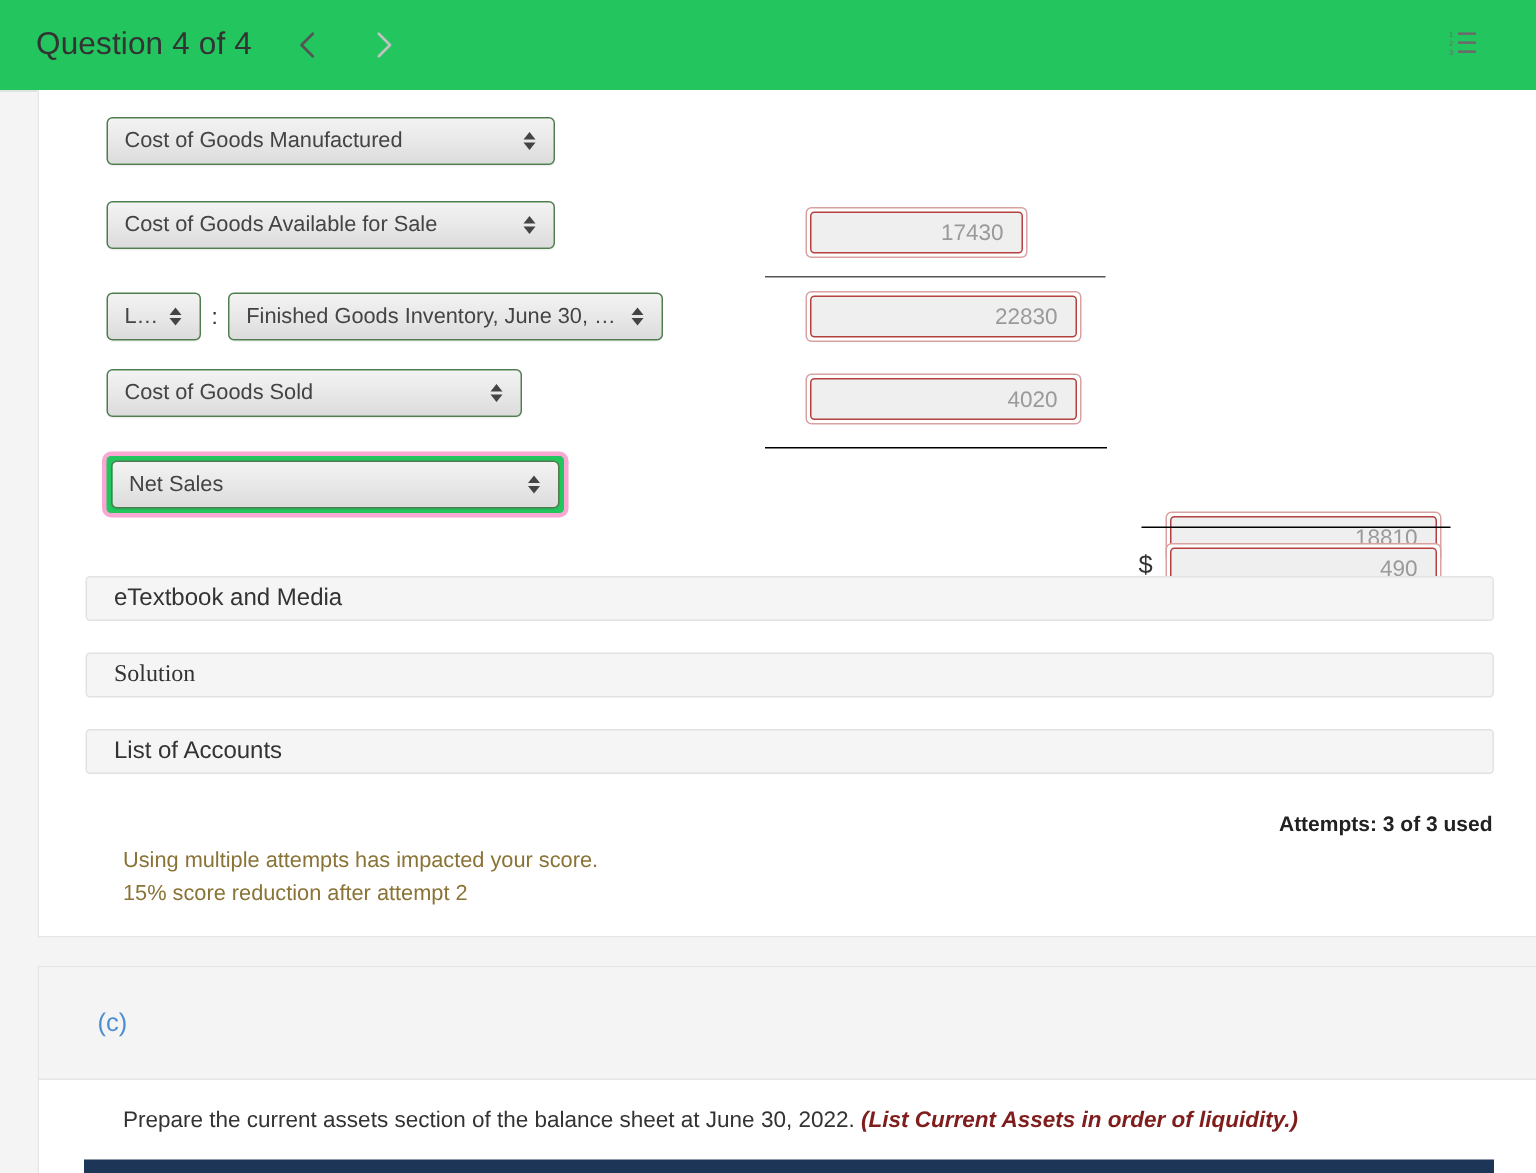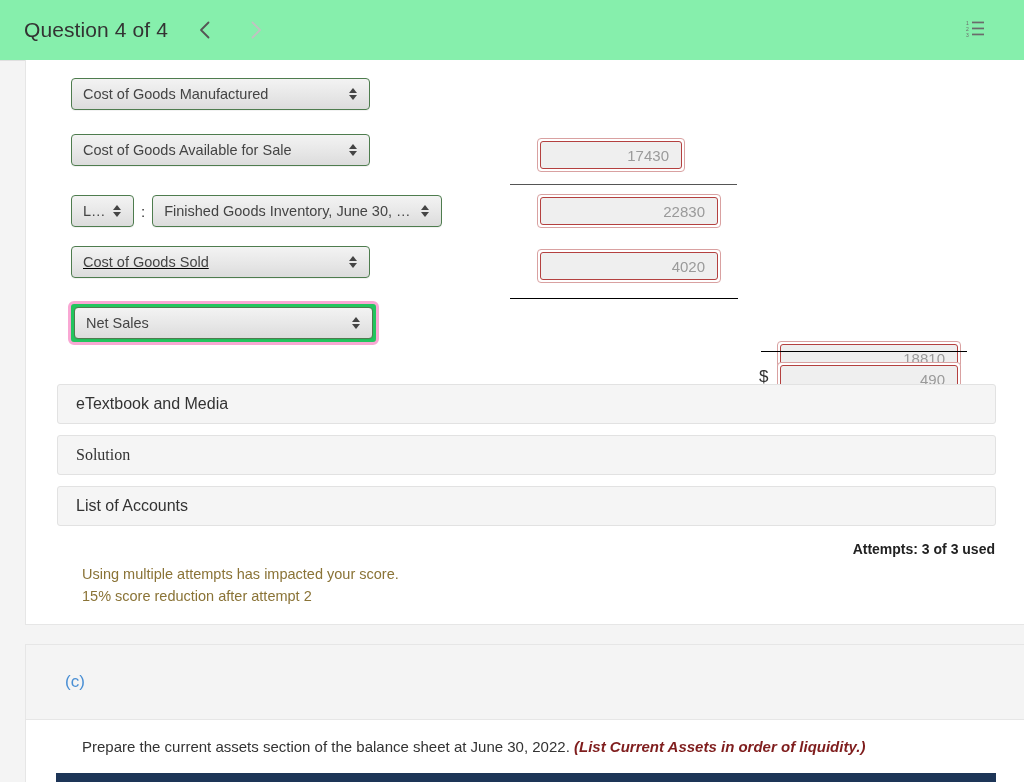--- a/index.html
+++ b/index.html
@@ -16,7 +16,7 @@
   .app-header {
     position: absolute; left: 0; top: 0;
     width: 1024px; height: 61px;
-    background: #86efac;
+    background: #22c55e;
     border-bottom: 1px solid #e0e0e0;
     display: flex; align-items: center;
   }

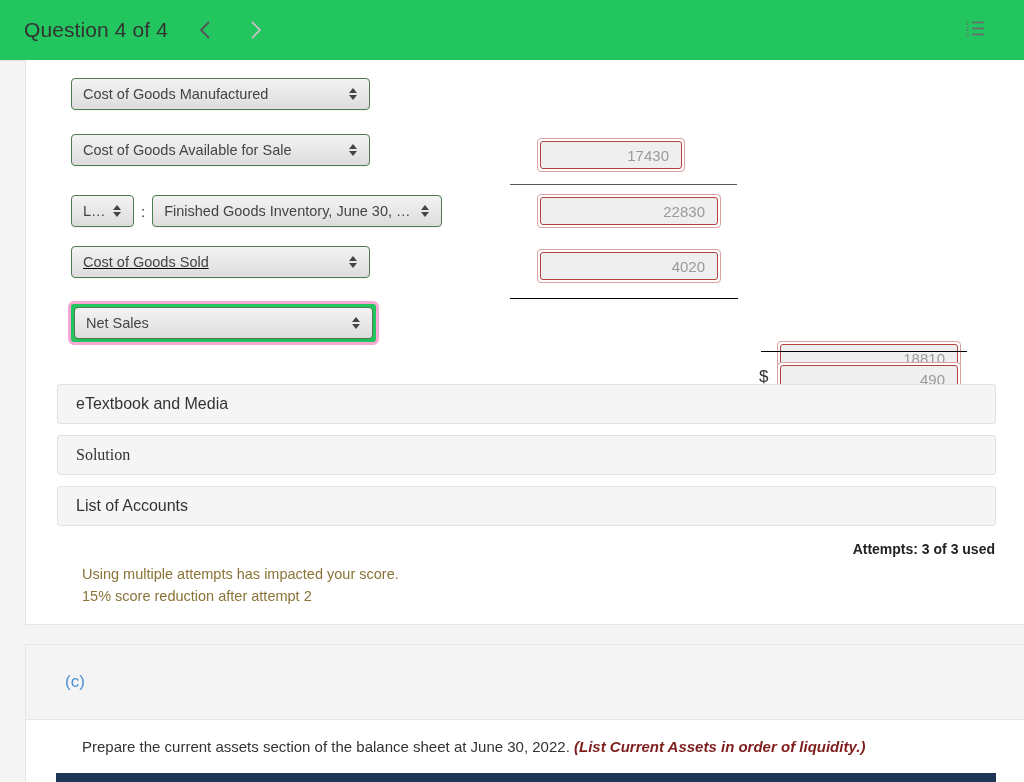--- a/index.html
+++ b/index.html
@@ -215,7 +215,7 @@
       <div class="uline uline-dark" style="left:484px; top:238px; width:228px;"></div>
 
       <div class="row" style="left:45px; top:186px;">
-        <div class="sel sel-green" style="width:299px;text-decoration:underline;">
+        <div class="sel sel-green" style="width:277px;">
           <span class="sel-label">Cost of Goods Sold</span>
           <span class="spin">
               <i class="up"></i>

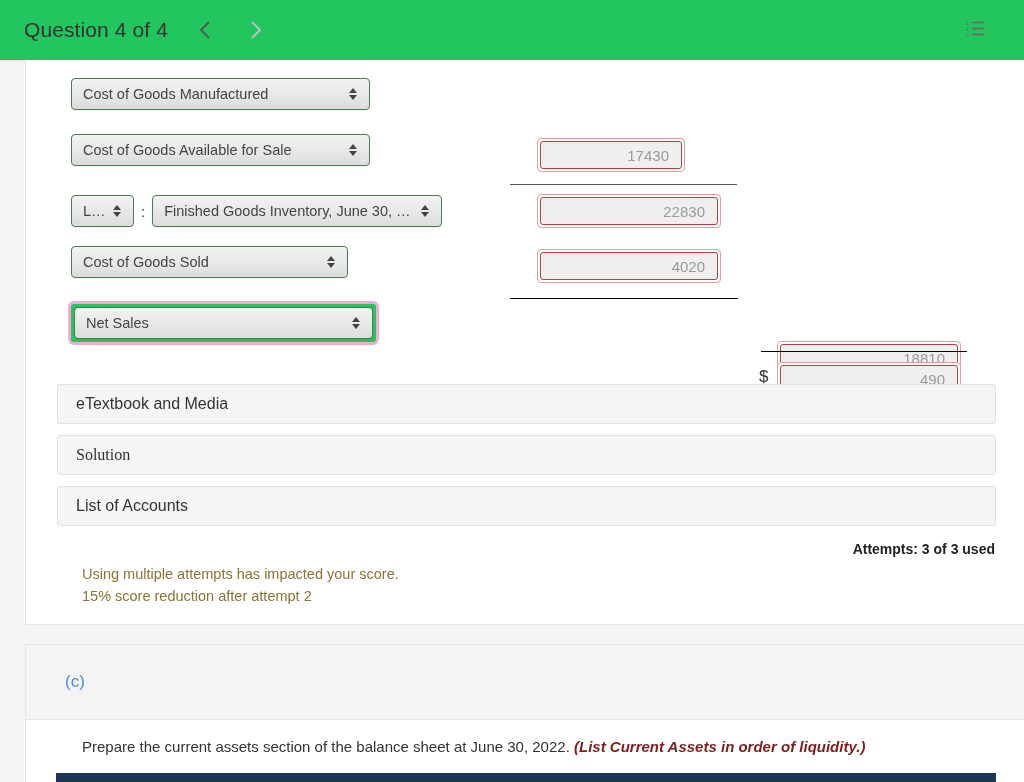--- a/index.html
+++ b/index.html
@@ -96,7 +96,7 @@
 
   
   .acc {
-    position: absolute; left: 31px; width: 939px; height: 40px;
+    position: absolute; left: 31px; width: 939px; height: 30px;
     background: #f5f5f5; border: 1px solid #e2e2e2; border-radius: 3px;
     display: flex; align-items: center; cursor: pointer;
   }

